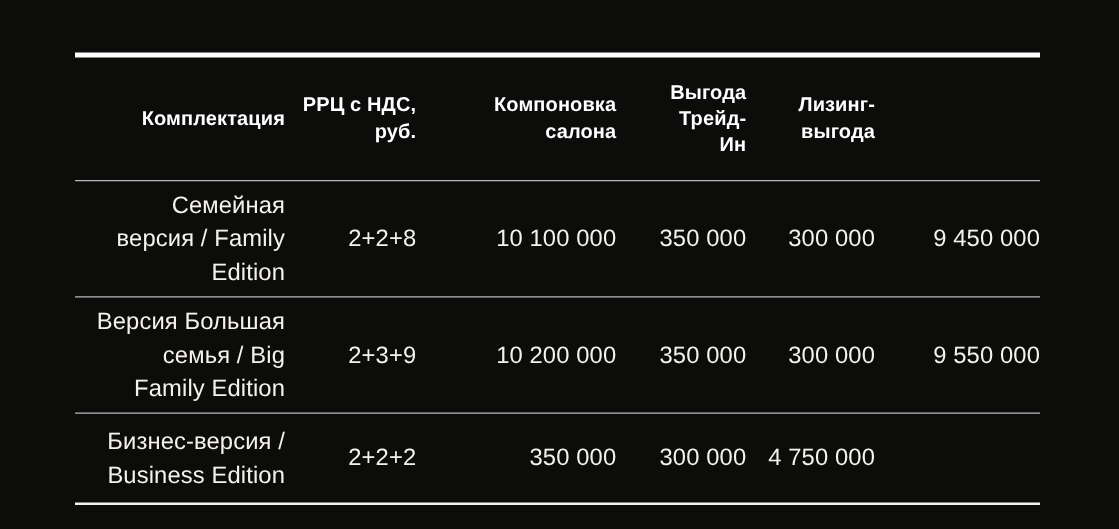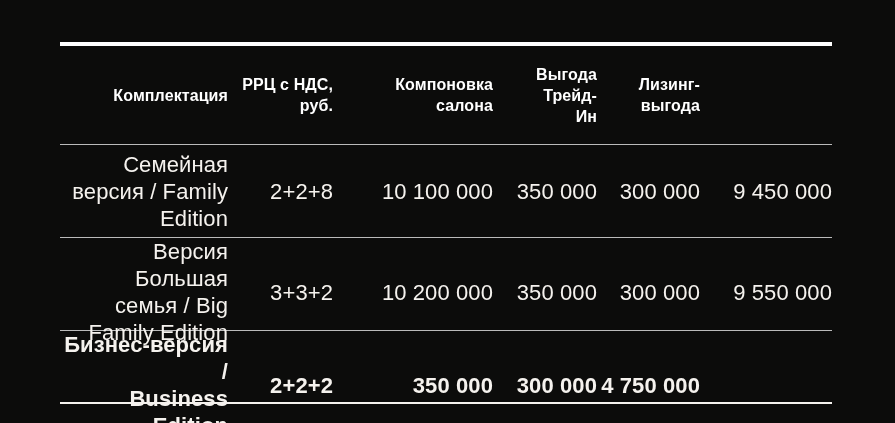--- a/index.html
+++ b/index.html
@@ -45,7 +45,7 @@
   .r3 { height: 71px; font-weight: bold; }
   .cell {
     white-space: pre-line;
-    font-size: 22px;
+    font-size: 19px;
     line-height: 27px;
     letter-spacing: 0.1px;
   }

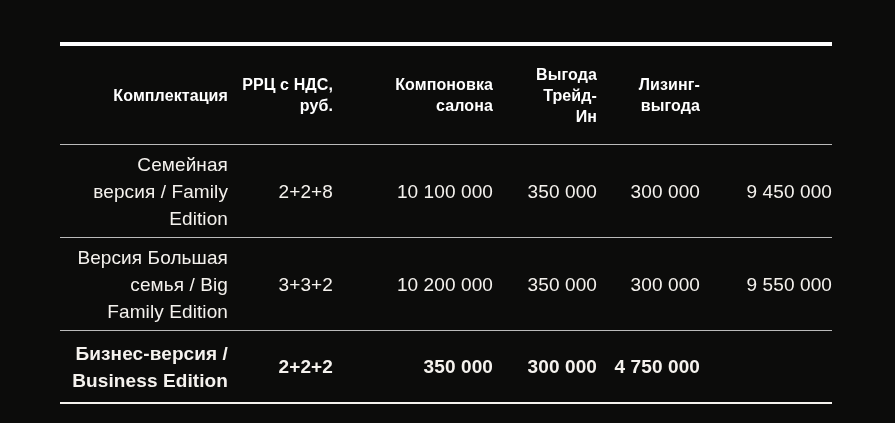--- a/index.html
+++ b/index.html
@@ -96,7 +96,7 @@
     <div class="cell c-left">Версия Большая
 семья / Big
 Family Edition</div>
-    <div class="cell c-right num">3+3+2</div>
+    <div class="cell c-right num">2+3+9</div>
     <div class="cell c-right num">10 200 000</div>
     <div class="cell c-right num">350 000</div>
     <div class="cell c-right num">300 000</div>

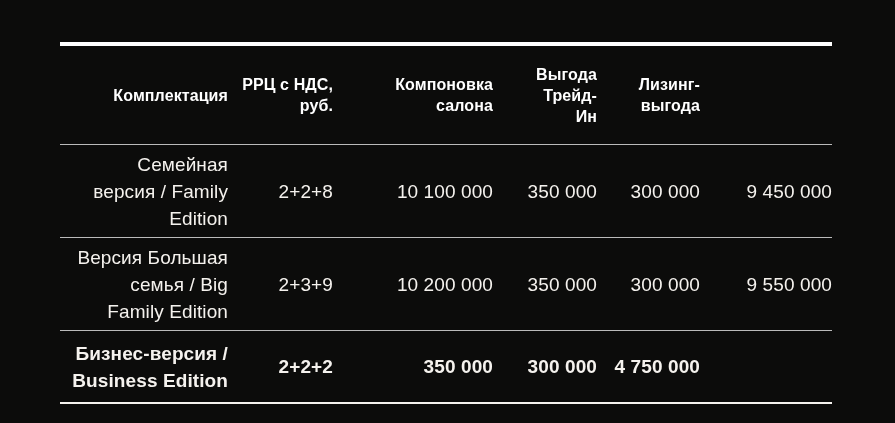--- a/index.html
+++ b/index.html
@@ -42,7 +42,7 @@
   }
   .r1 { height: 92px; }
   .r2 { height: 92px; }
-  .r3 { height: 71px; font-weight: bold; }
+  .r3 { height: 71px; }
   .cell {
     white-space: pre-line;
     font-size: 19px;

